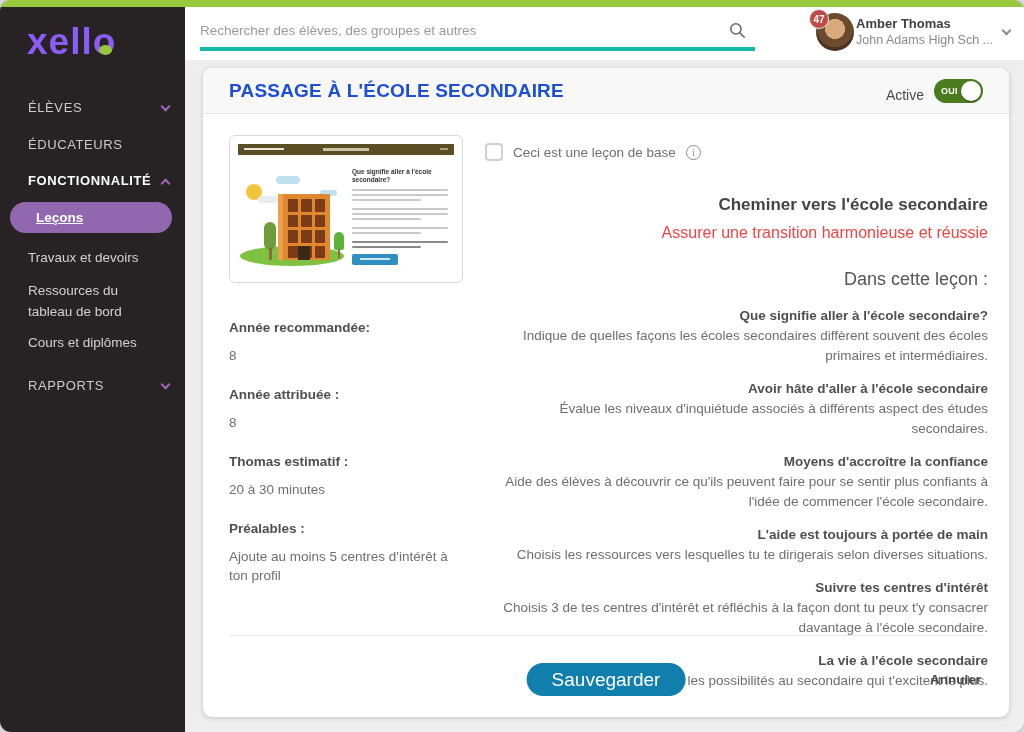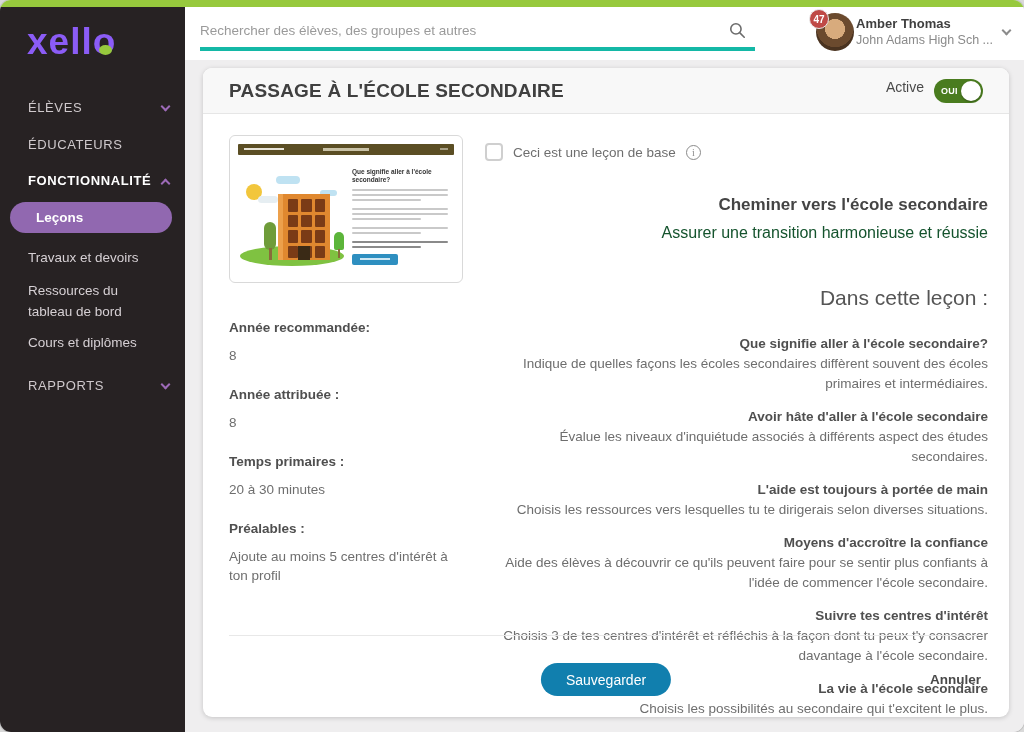--- a/index.html
+++ b/index.html
@@ -55,7 +55,7 @@
           border-radius:9px; box-shadow:0 1px 5px rgba(0,0,0,.18); overflow:hidden; }
   .card-head { height:46px; background:#f8f8f8; border-bottom:1px solid #e6e6e6;
                display:flex; align-items:center; justify-content:space-between; padding:0 26px; }
-  .page-title { font-size:19px; font-weight:bold; color:#404040; letter-spacing:.2px; }
+  .page-title { font-size:19px; font-weight:bold; color:#1d4ed8; letter-spacing:.2px; }
   .active-wrap { display:flex; align-items:flex-start; gap:10px; }
   .active-label { font-size:14px; color:#4a4a4a; }
   .toggle { position:relative; width:49px; height:24px; background:#4a7c1f; border-radius:12px; cursor:pointer; }

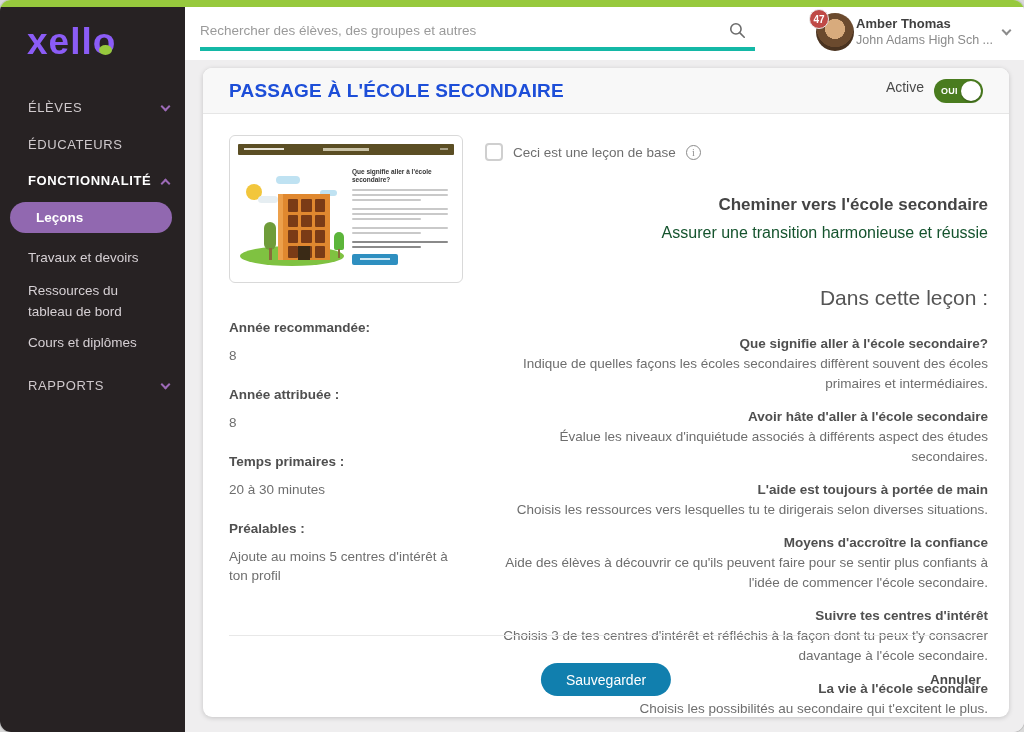--- a/index.html
+++ b/index.html
@@ -56,7 +56,7 @@
   .card-head { height:46px; background:#f8f8f8; border-bottom:1px solid #e6e6e6;
                display:flex; align-items:center; justify-content:space-between; padding:0 26px; }
   .page-title { font-size:19px; font-weight:bold; color:#1d4ed8; letter-spacing:.2px; }
-  .active-wrap { display:flex; align-items:flex-start; gap:10px; }
+  .active-wrap { display:flex; align-items:flex-end; gap:10px; }
   .active-label { font-size:14px; color:#4a4a4a; }
   .toggle { position:relative; width:49px; height:24px; background:#4a7c1f; border-radius:12px; cursor:pointer; }
   .toggle-text { position:absolute; left:7px; top:7px; font-size:9px; font-weight:bold; color:#fff; letter-spacing:.3px; }

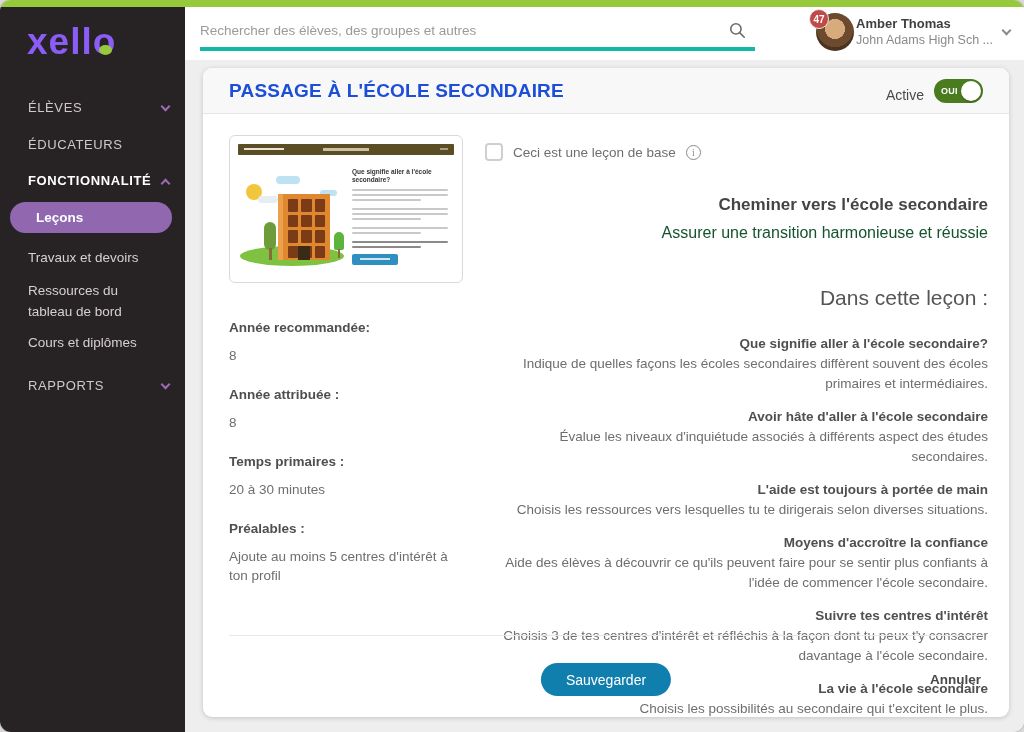--- a/index.html
+++ b/index.html
@@ -24,7 +24,7 @@
               font-size:13.5px; line-height:21px; cursor:pointer; }
   .pill { position:absolute; left:10px; top:195px; width:162px; height:31px; background:#9168b0;
           border-radius:16px; color:#ffffff; font-weight:bold; font-size:13.5px;
-          line-height:31px; padding-left:26px; cursor:pointer; }
+          line-height:31px; padding-left:26px; cursor:pointer;text-decoration:underline; }
   .chev { display:inline-block; width:7px; height:7px; border-right:2px solid #9d6ab8;
           border-bottom:2px solid #9d6ab8; position:absolute; right:16px; }
   .chev.down { transform:rotate(45deg); top:3px; }

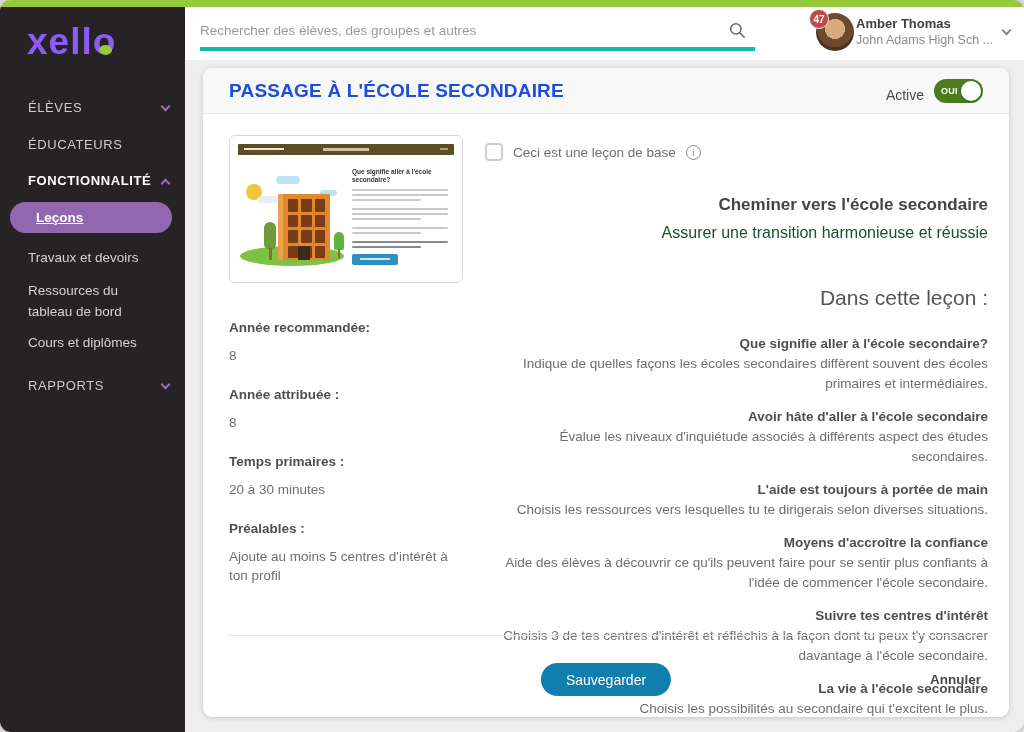--- a/index.html
+++ b/index.html
@@ -113,7 +113,7 @@
                cursor:pointer; }
   .info-icon::before { content:"i"; }
   .lesson-title { font-size:17px; font-weight:bold; color:#444; margin-bottom:9px; }
-  .lesson-sub { font-size:16px; color:#14532d; margin-bottom:44px; }
+  .lesson-sub { font-size:16px; color:#ef4444; margin-bottom:27px; }
   .section-head { font-size:21px; color:#555; margin-bottom:24px; }
   .litem { margin-bottom:13px; }
   .litem-title { font-size:13.5px; font-weight:bold; color:#4f4f4f; line-height:20px; }

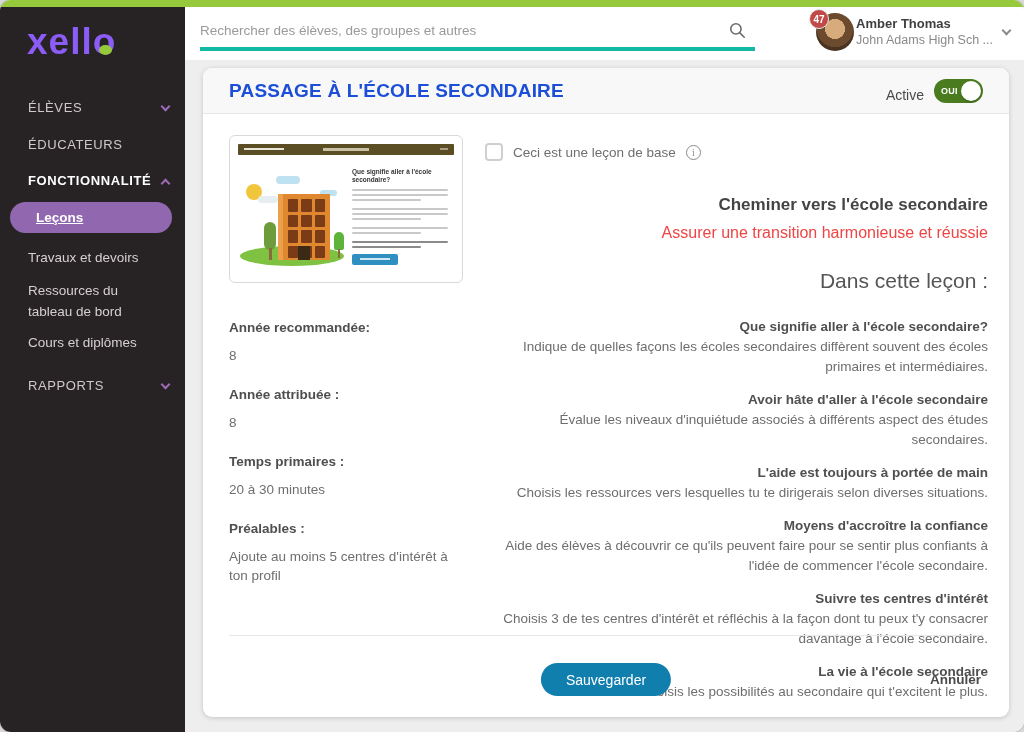--- a/index.html
+++ b/index.html
@@ -114,7 +114,7 @@
   .info-icon::before { content:"i"; }
   .lesson-title { font-size:17px; font-weight:bold; color:#444; margin-bottom:9px; }
   .lesson-sub { font-size:16px; color:#ef4444; margin-bottom:27px; }
-  .section-head { font-size:21px; color:#555; margin-bottom:24px; }
+  .section-head { font-size:18px; color:#555; margin-bottom:16px; }
   .litem { margin-bottom:13px; }
   .litem-title { font-size:13.5px; font-weight:bold; color:#4f4f4f; line-height:20px; }
   .litem-desc { font-size:13.5px; color:#6e6e6e; line-height:20px; }

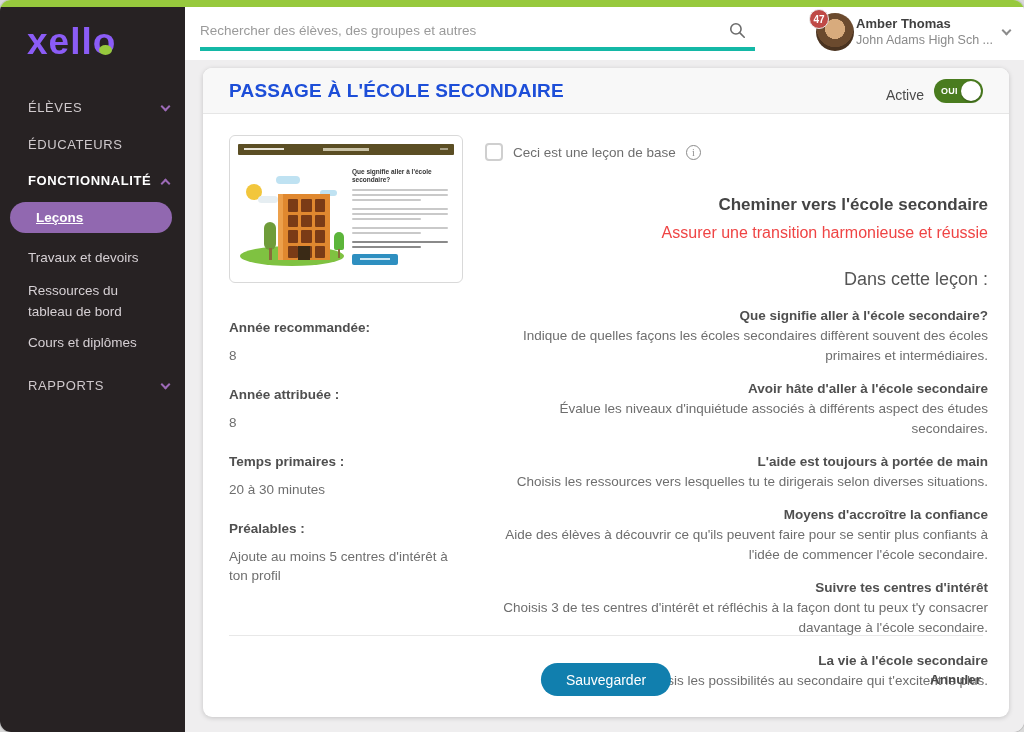--- a/index.html
+++ b/index.html
@@ -262,7 +262,7 @@
           <div class="meta-value">8</div>
           <div class="meta-label">Année attribuée :</div>
           <div class="meta-value">8</div>
-          <div class="meta-label">Temps primaires :</div>
+          <div class="meta-label">Thomas estimatif :</div>
           <div class="meta-value">20 à 30 minutes</div>
           <div class="meta-label">Préalables :</div>
           <div class="meta-value">Ajoute au moins 5 centres d'intérêt à ton profil</div>

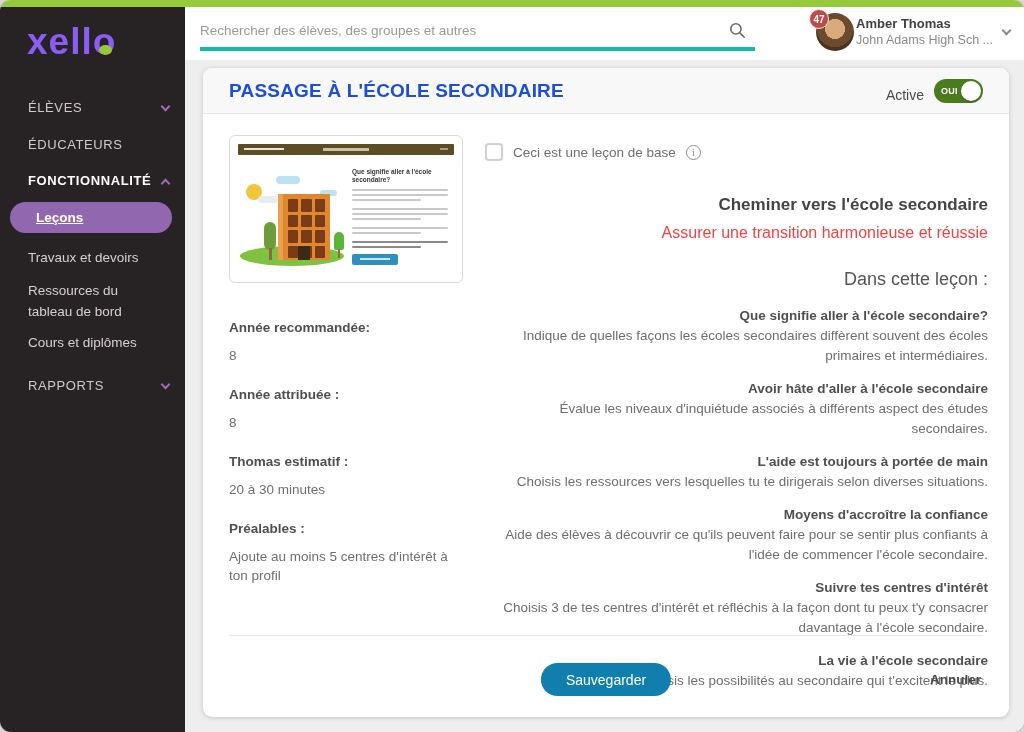--- a/index.html
+++ b/index.html
@@ -287,12 +287,12 @@
             <div class="litem-desc">Évalue les niveaux d'inquiétude associés à différents aspect des études secondaires.</div>
           </div>
           <div class="litem">
+            <div class="litem-title">Moyens d'accroître la confiance</div>
+            <div class="litem-desc">Aide des élèves à découvrir ce qu'ils peuvent faire pour se sentir plus confiants à l'idée de commencer l'école secondaire.</div>
+          </div>
+          <div class="litem">
             <div class="litem-title">L'aide est toujours à portée de main</div>
             <div class="litem-desc">Choisis les ressources vers lesquelles tu te dirigerais selon diverses situations.</div>
-          </div>
-          <div class="litem">
-            <div class="litem-title">Moyens d'accroître la confiance</div>
-            <div class="litem-desc">Aide des élèves à découvrir ce qu'ils peuvent faire pour se sentir plus confiants à l'idée de commencer l'école secondaire.</div>
           </div>
           <div class="litem">
             <div class="litem-title">Suivre tes centres d'intérêt</div>

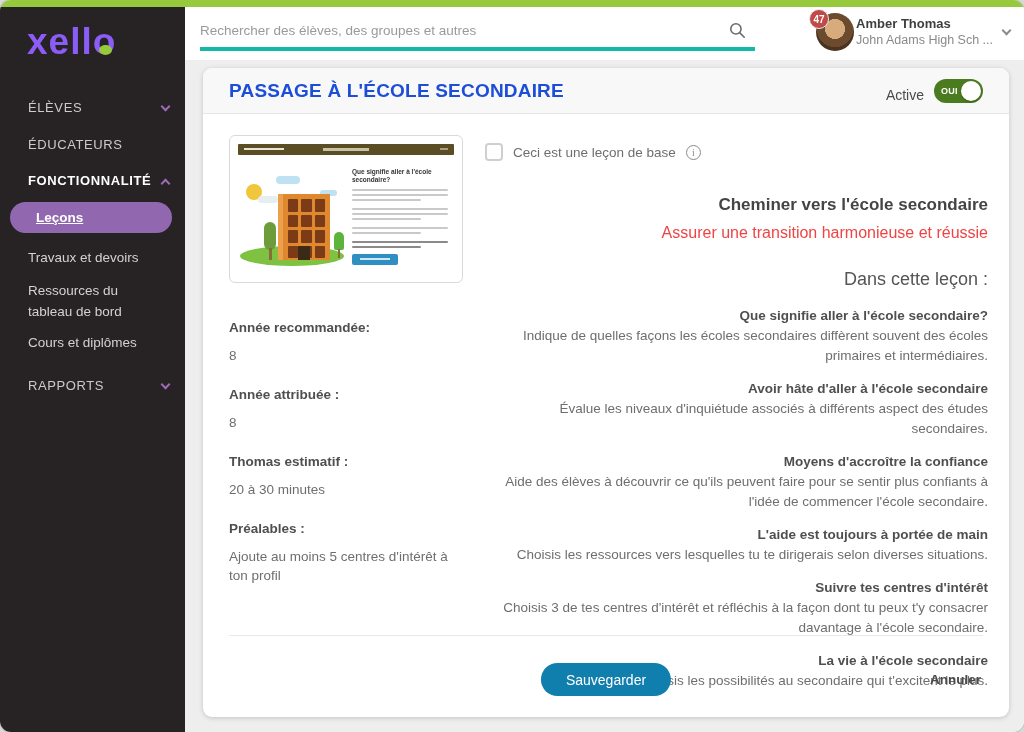--- a/index.html
+++ b/index.html
@@ -122,7 +122,7 @@
   .divider { position:absolute; left:26px; right:26px; top:521px; height:1px; background:#e8e8e8; }
   .save-btn { position:absolute; left:50%; transform:translateX(-50%); top:549px; height:33px;
               padding:0 25px; background:#117fae; border:none; border-radius:17px; color:#fff;
-              font-size:14px; font-family:"Liberation Sans",sans-serif; cursor:pointer; }
+              font-size:19px; font-family:"Liberation Sans",sans-serif; cursor:pointer; }
   .cancel-link { position:absolute; right:28px; top:558px; font-size:13.5px; color:#4a4a4a; cursor:pointer;font-weight:bold; }
 </style>
 </head>

